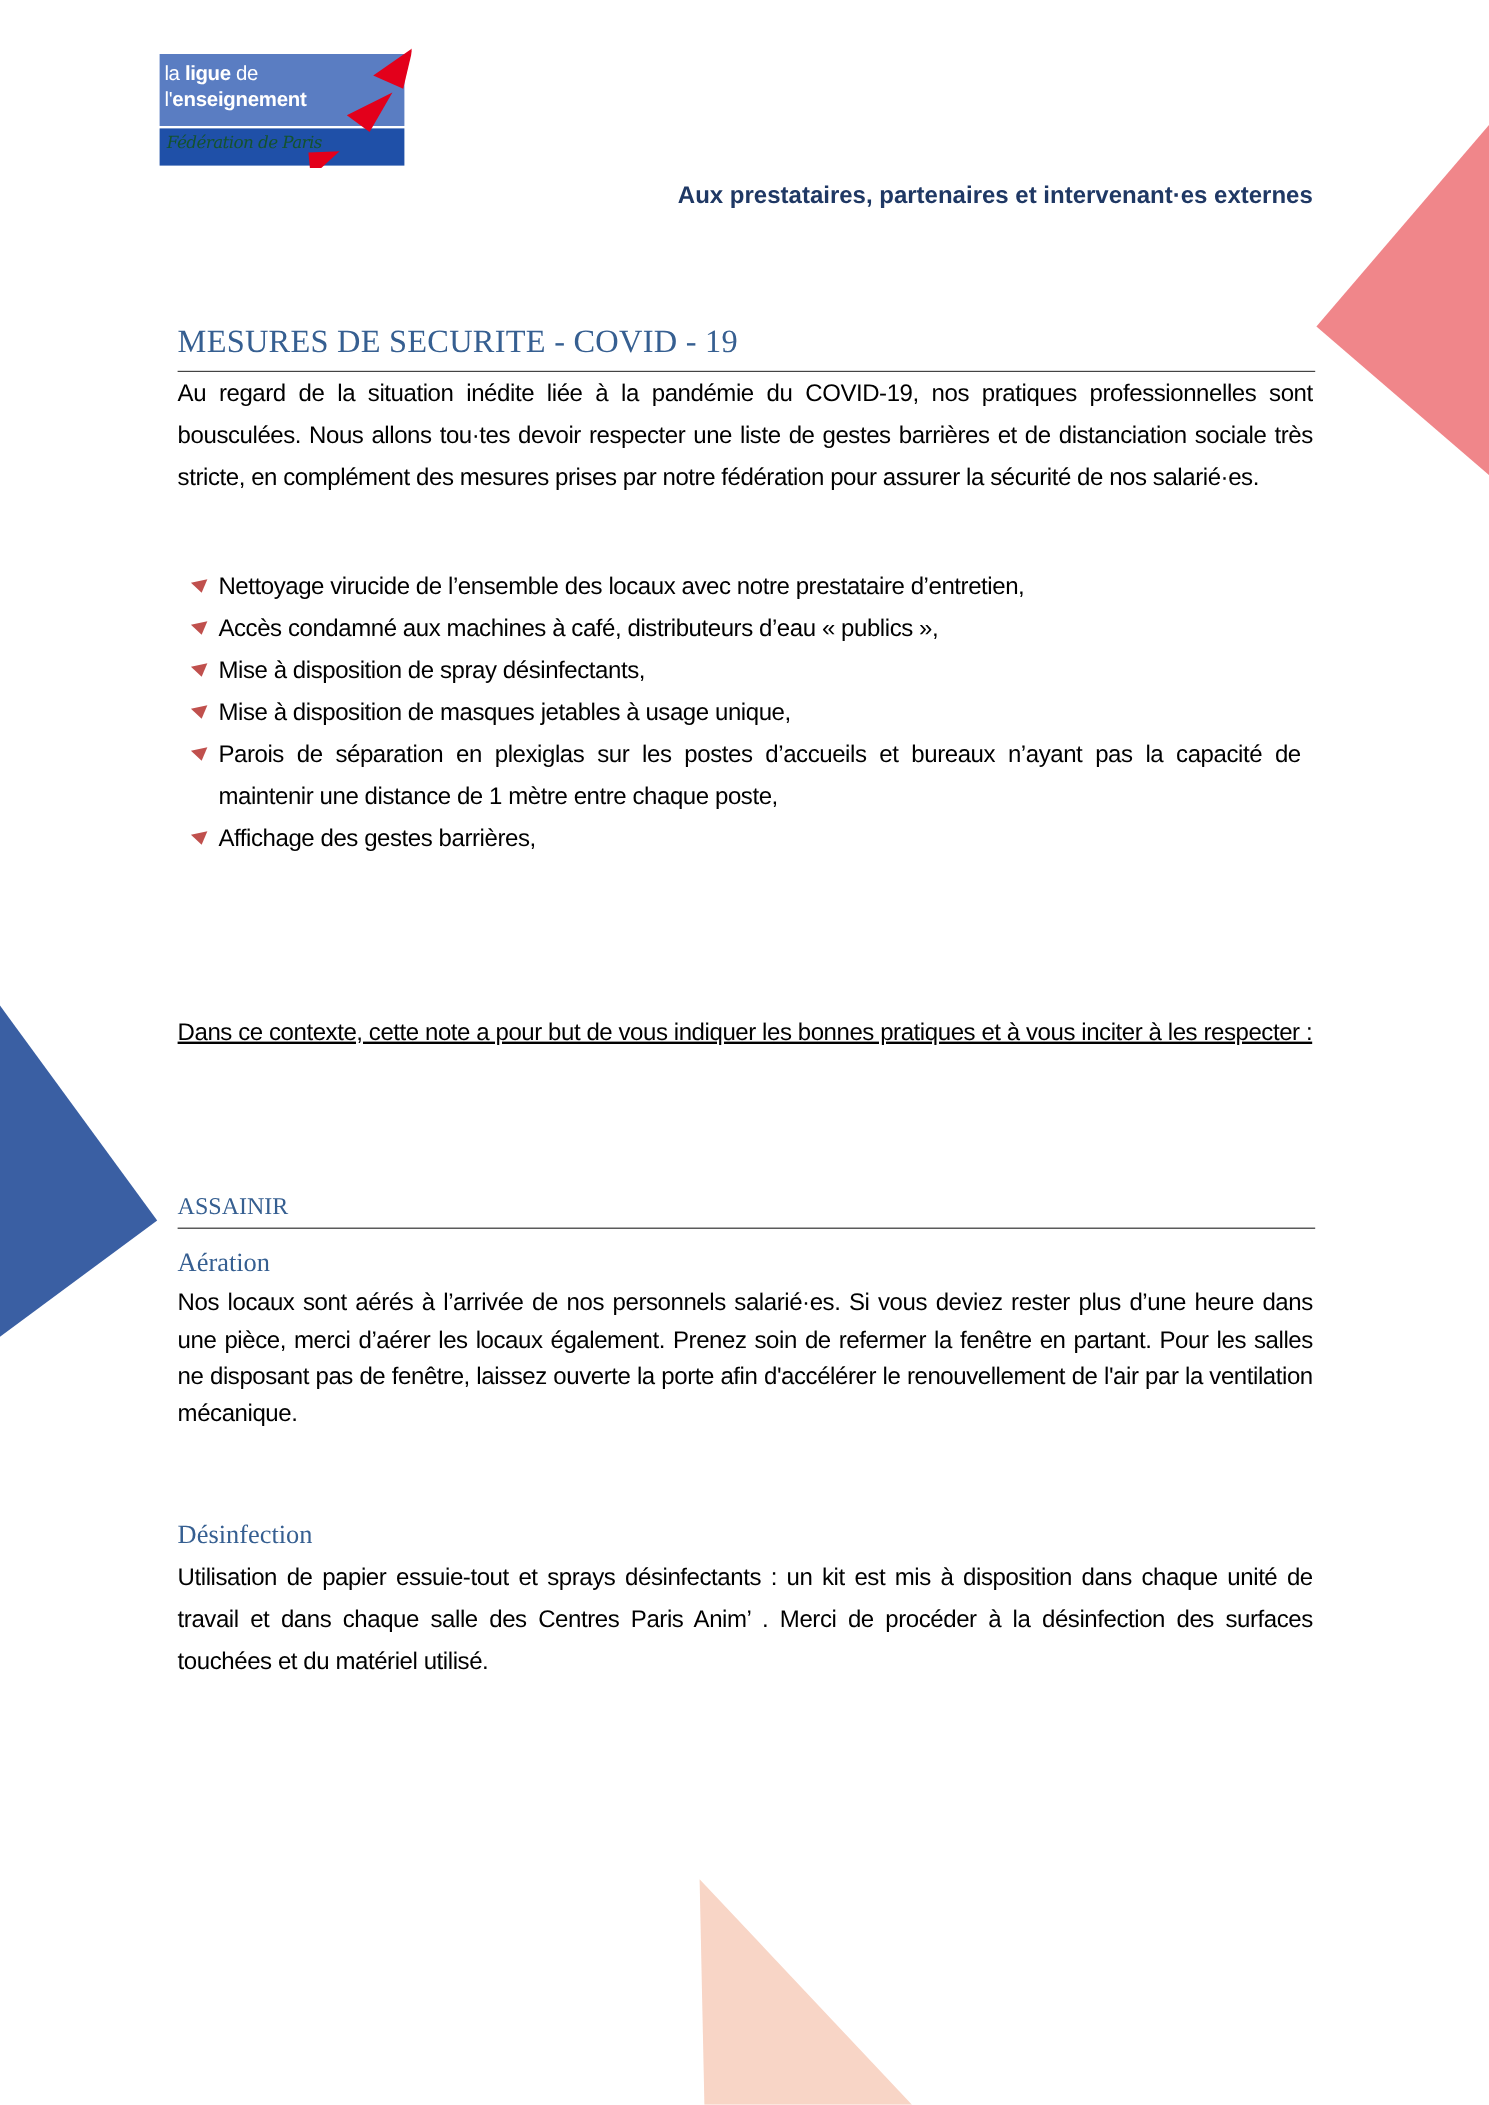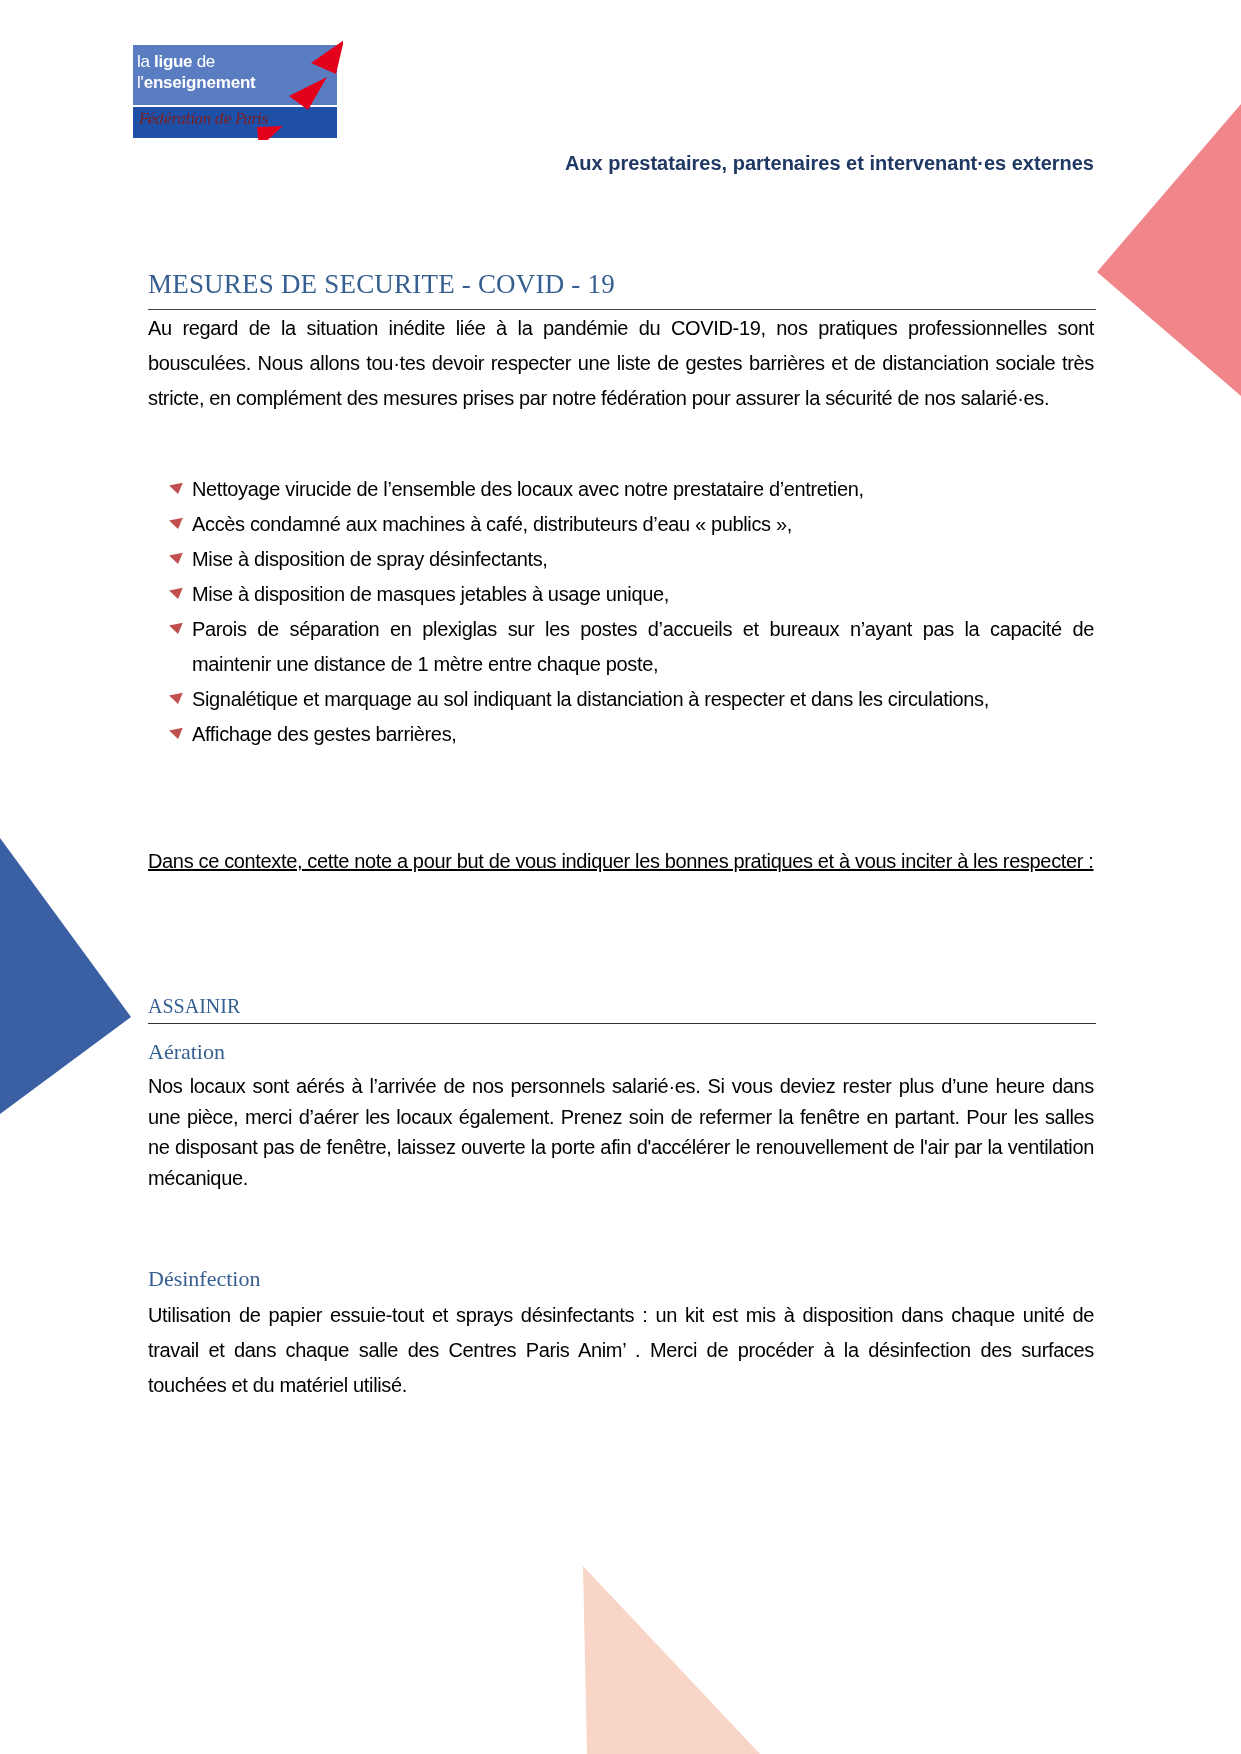--- a/index.html
+++ b/index.html
@@ -34,7 +34,7 @@
     }
     .logo-line2 .light { font-weight: normal; }
     .logo-script {
-      position: absolute; left: 6px; top: 66px; color: #7f1d1d;
+      position: absolute; left: 6px; top: 66px; color: #14532d;
       font-family: "DejaVu Serif", serif; font-style: italic;
       font-size: 14px; letter-spacing: -0.5px; text-align: right;
     }

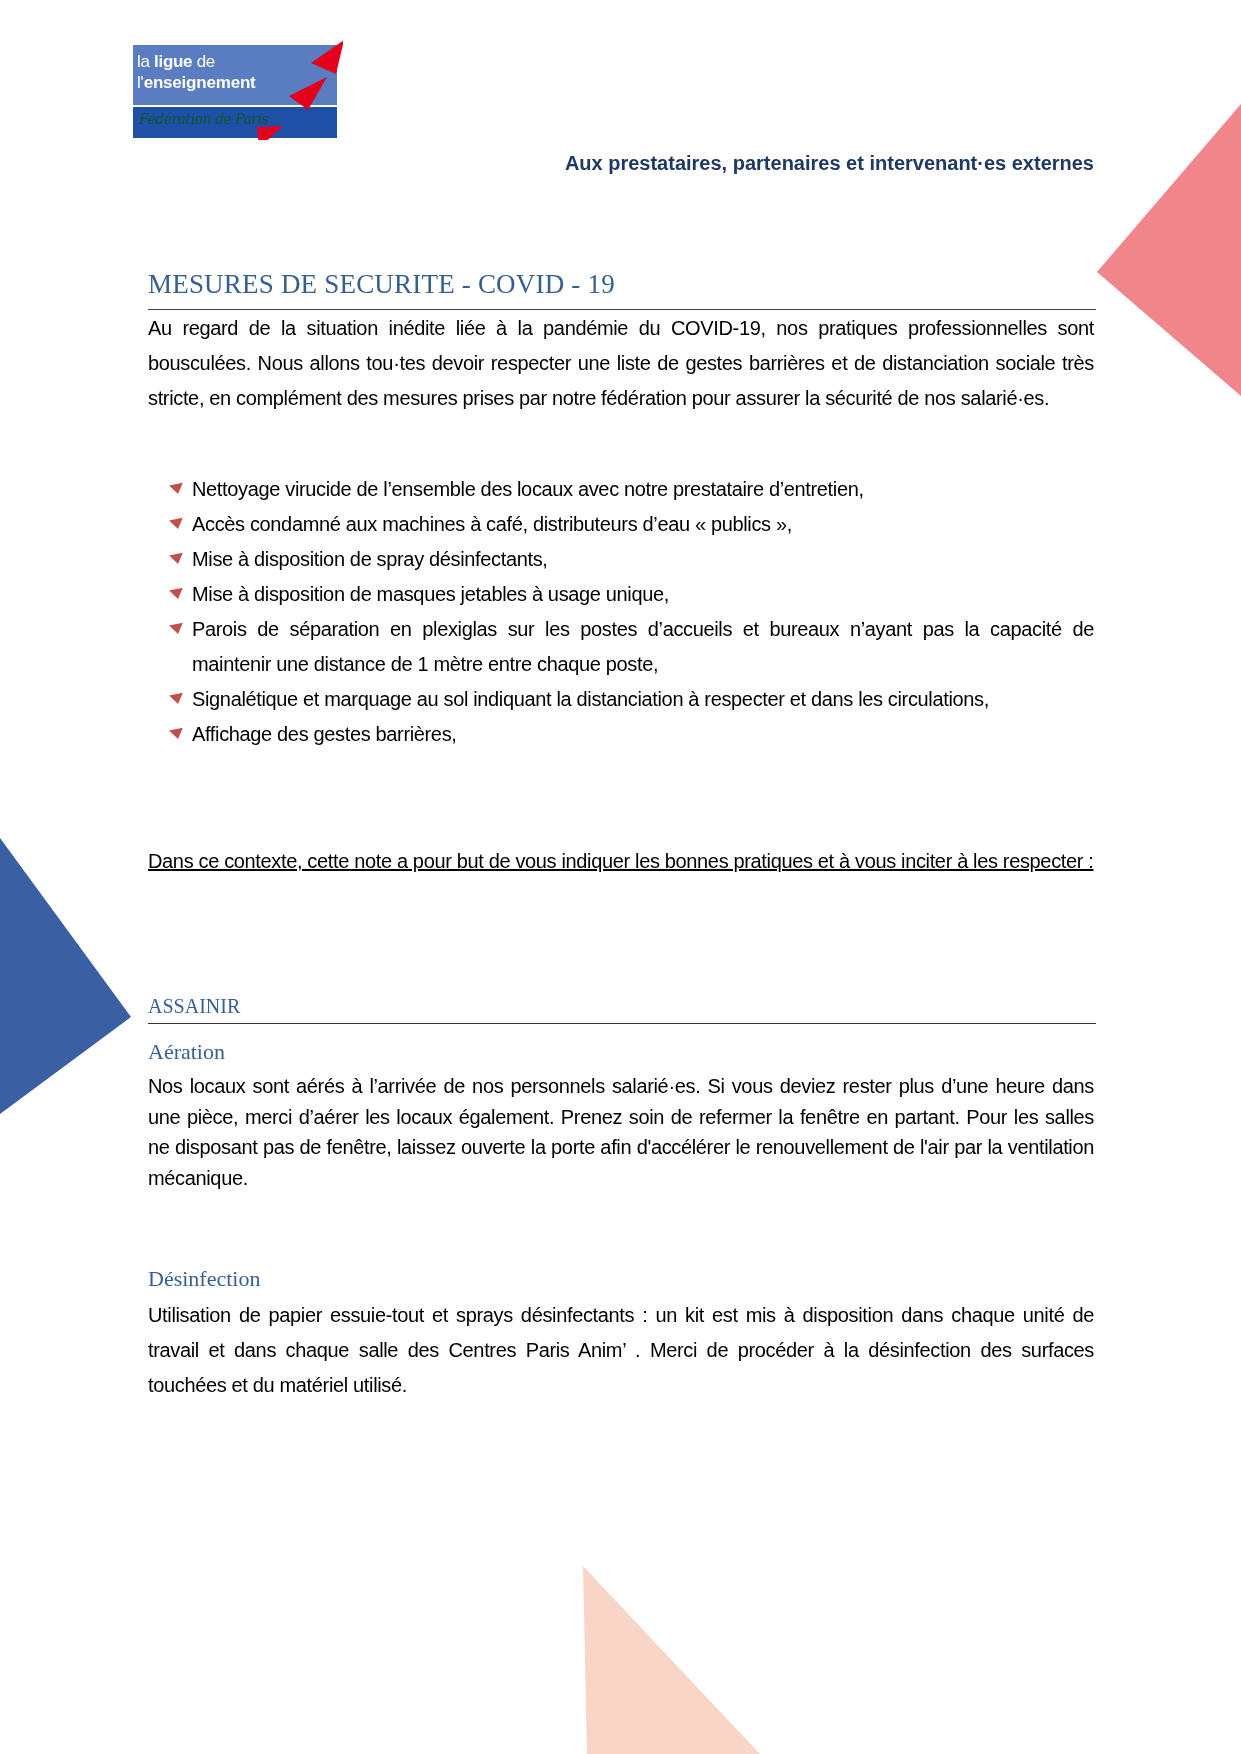--- a/index.html
+++ b/index.html
@@ -61,7 +61,7 @@
     }
     .p1 { position: absolute; left: 148px; top: 311px; width: 946px; }
     .bullets {
-      position: absolute; left: 170px; top: 472px; width: 924px;
+      position: absolute; left: 160px; top: 472px; width: 924px;
       list-style: none; margin: 0; padding: 0;
     }
     .bullets li {

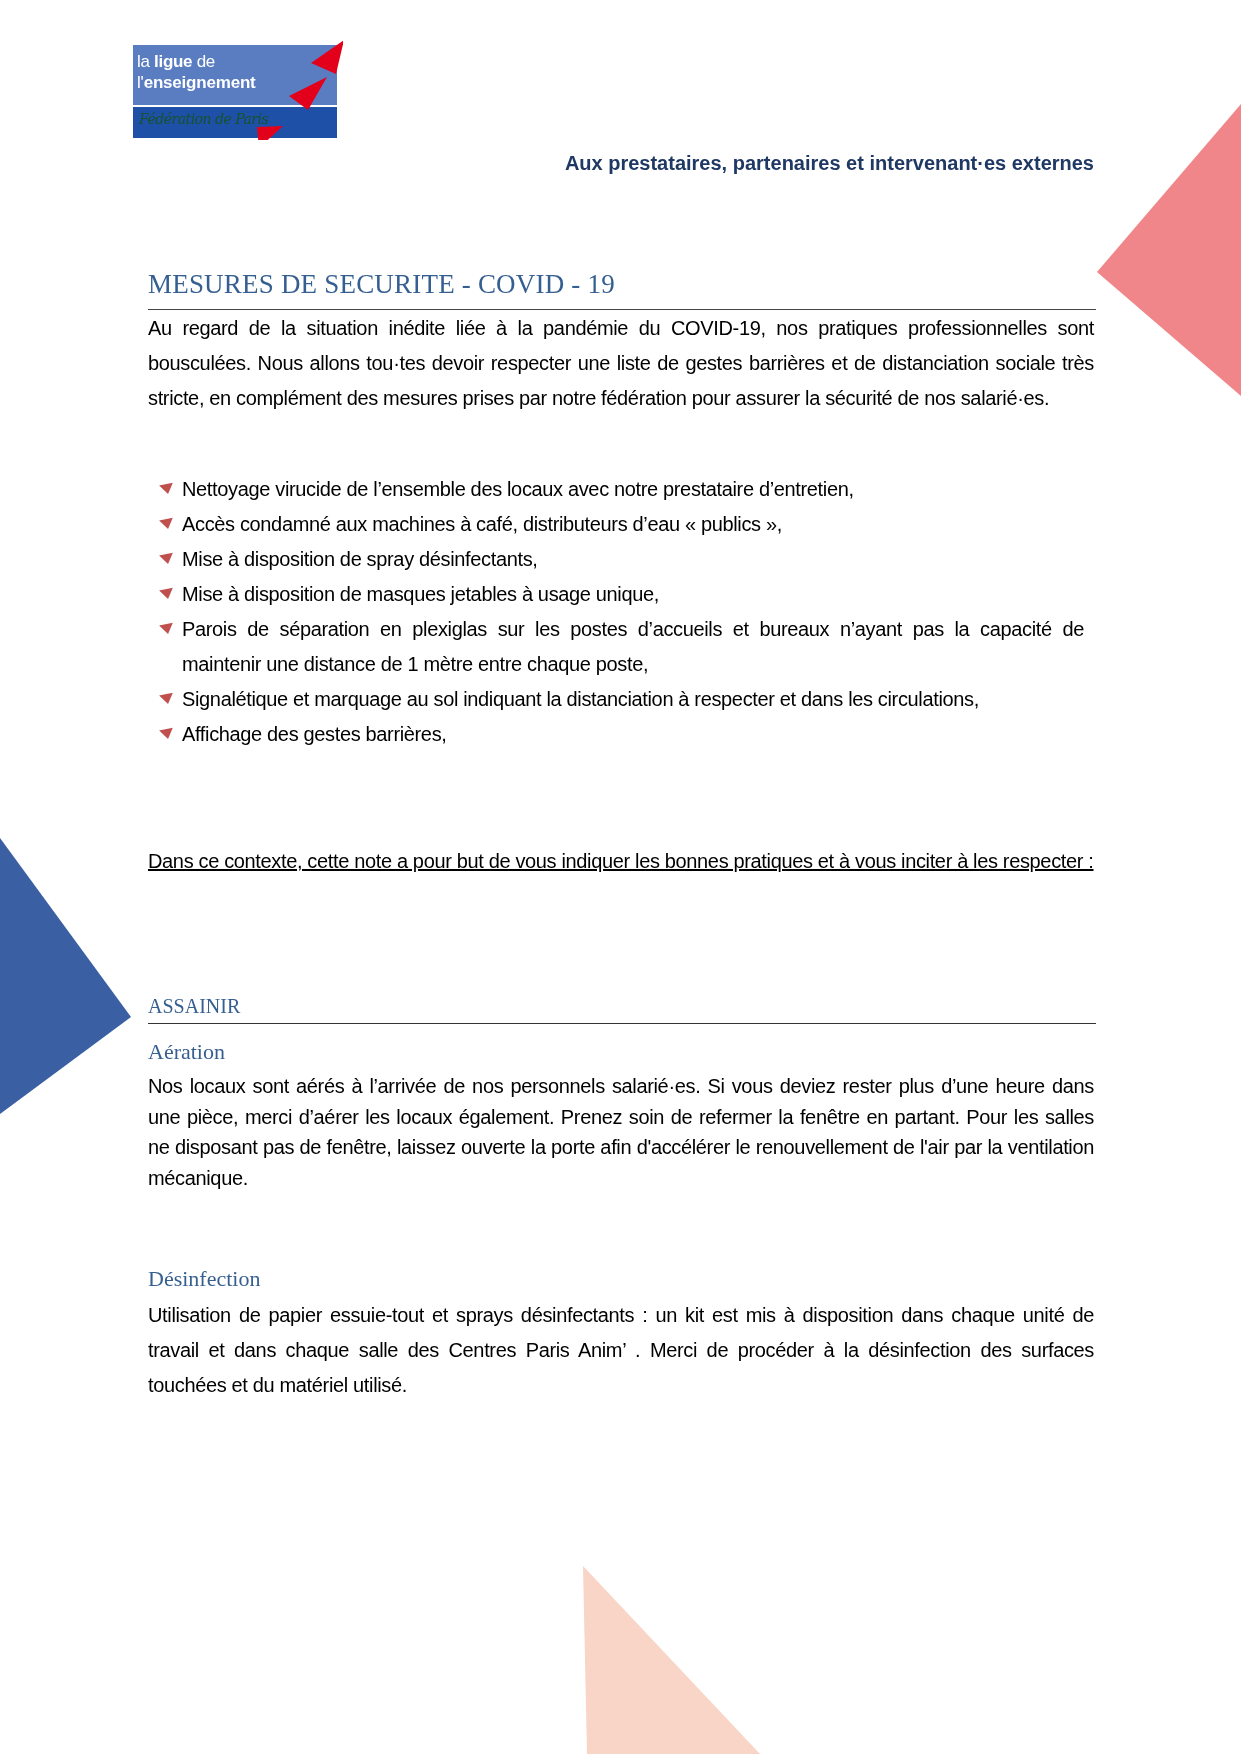--- a/index.html
+++ b/index.html
@@ -128,7 +128,6 @@
   <li><span class="marker"></span><span>Mise à disposition de spray désinfectants,</span></li>
   <li><span class="marker"></span><span>Mise à disposition de masques jetables à usage unique,</span></li>
   <li><span class="marker"></span><span>Parois de séparation en plexiglas sur les postes d’accueils et bureaux n’ayant pas la capacité de maintenir une distance de 1 mètre entre chaque poste,</span></li>
-  <li><span class="marker"></span><span>Signalétique et marquage au sol indiquant la distanciation à respecter et dans les circulations,</span></li>
   <li><span class="marker"></span><span>Affichage des gestes barrières,</span></li>
 </ul>
 

